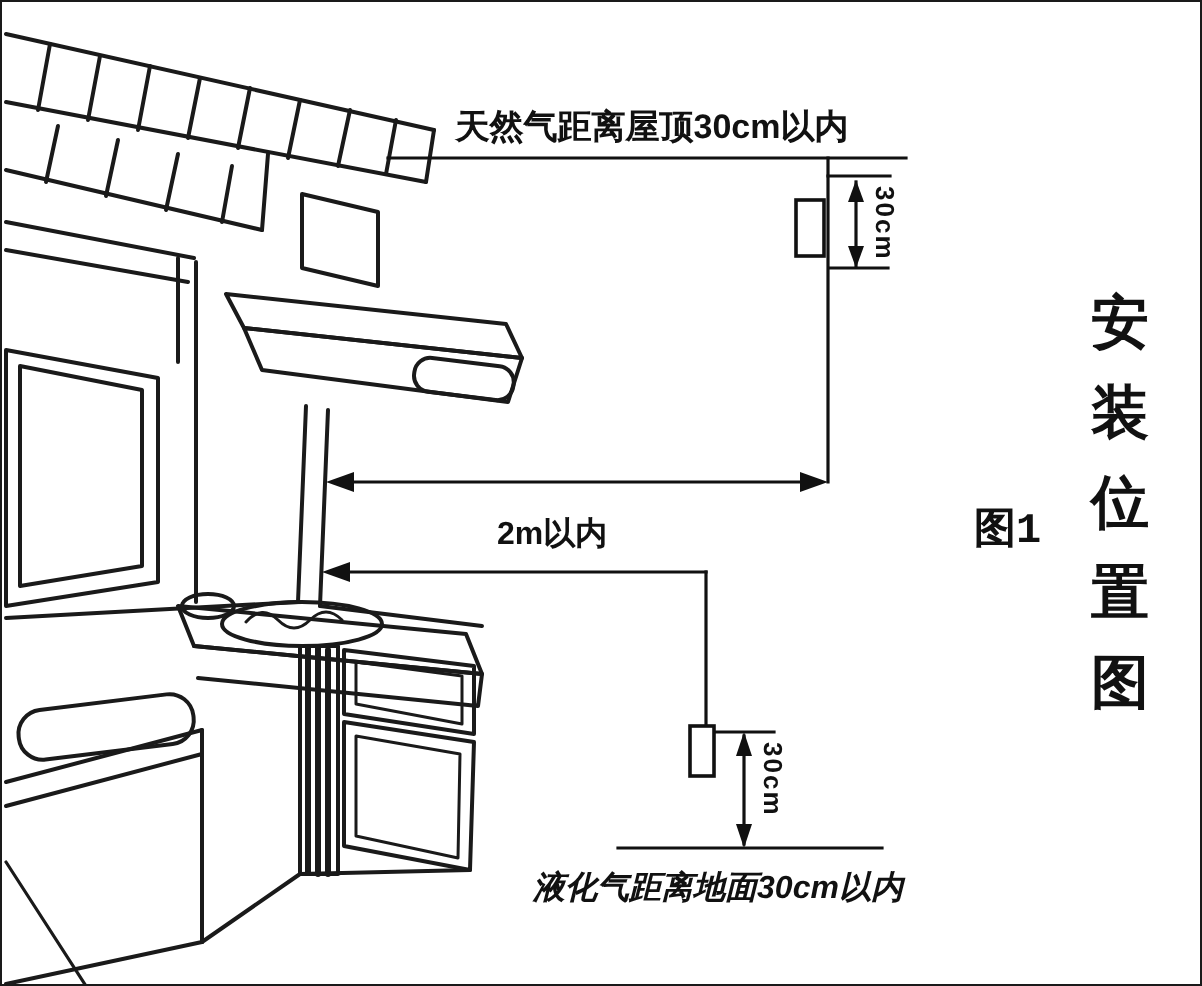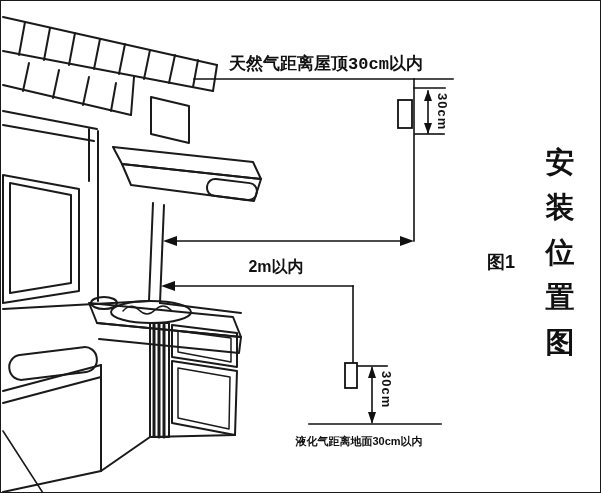--- a/index.html
+++ b/index.html
@@ -12,7 +12,7 @@
   }
   svg.drawing { position:absolute; left:0; top:0; }
   .ann { position:absolute; font-weight:bold; color:#111; text-align:center; white-space:nowrap; }
-  .ann-top    { left:190px; top:51px;  width:270px; font-size:17px;font-family:Liberation Mono, monospace; }
+  .ann-top    { left:190px; top:51px;  width:270px; font-size:17px; }
   .ann-24     { left:200px; top:218px; width:160px; font-size:16px; }
   .ann-2m     { left:200px; top:256px; width:150px; font-size:16px;text-align:center; }
   .ann-bottom { left:238px; top:433px; width:240px; font-size:11px; }

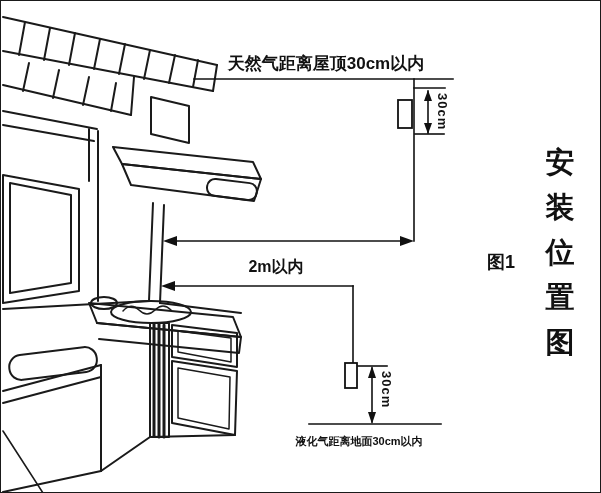--- a/index.html
+++ b/index.html
@@ -22,7 +22,7 @@
   }
   .dim-top    { left:434px; top:92px; }
   .dim-bottom { left:378px; top:370px; }
-  .fig-caption { position:absolute; left:486px; top:249px; font-size:18px; font-weight:bold; }
+  .fig-caption { position:absolute; left:486px; top:249px; font-size:21px; font-weight:bold;font-family:Liberation Mono, monospace; }
   .side-title {
     position:absolute; left:540px; top:147px; width:38px;
     display:flex; flex-direction:column; align-items:center; gap:16px;

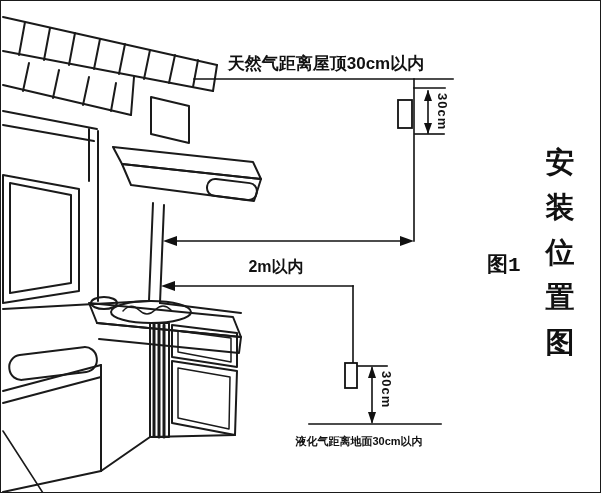--- a/index.html
+++ b/index.html
@@ -15,7 +15,7 @@
   .ann-top    { left:190px; top:51px;  width:270px; font-size:17px; }
   .ann-24     { left:200px; top:218px; width:160px; font-size:16px; }
   .ann-2m     { left:200px; top:256px; width:150px; font-size:16px;text-align:center; }
-  .ann-bottom { left:238px; top:433px; width:240px; font-size:11px; }
+  .ann-bottom { left:238px; top:433px; width:240px; font-size:16px;font-style:italic; }
   .dim-vert {
     position:absolute; font-weight:bold; font-size:13px;
     writing-mode:vertical-lr; letter-spacing:1px; color:#111;

